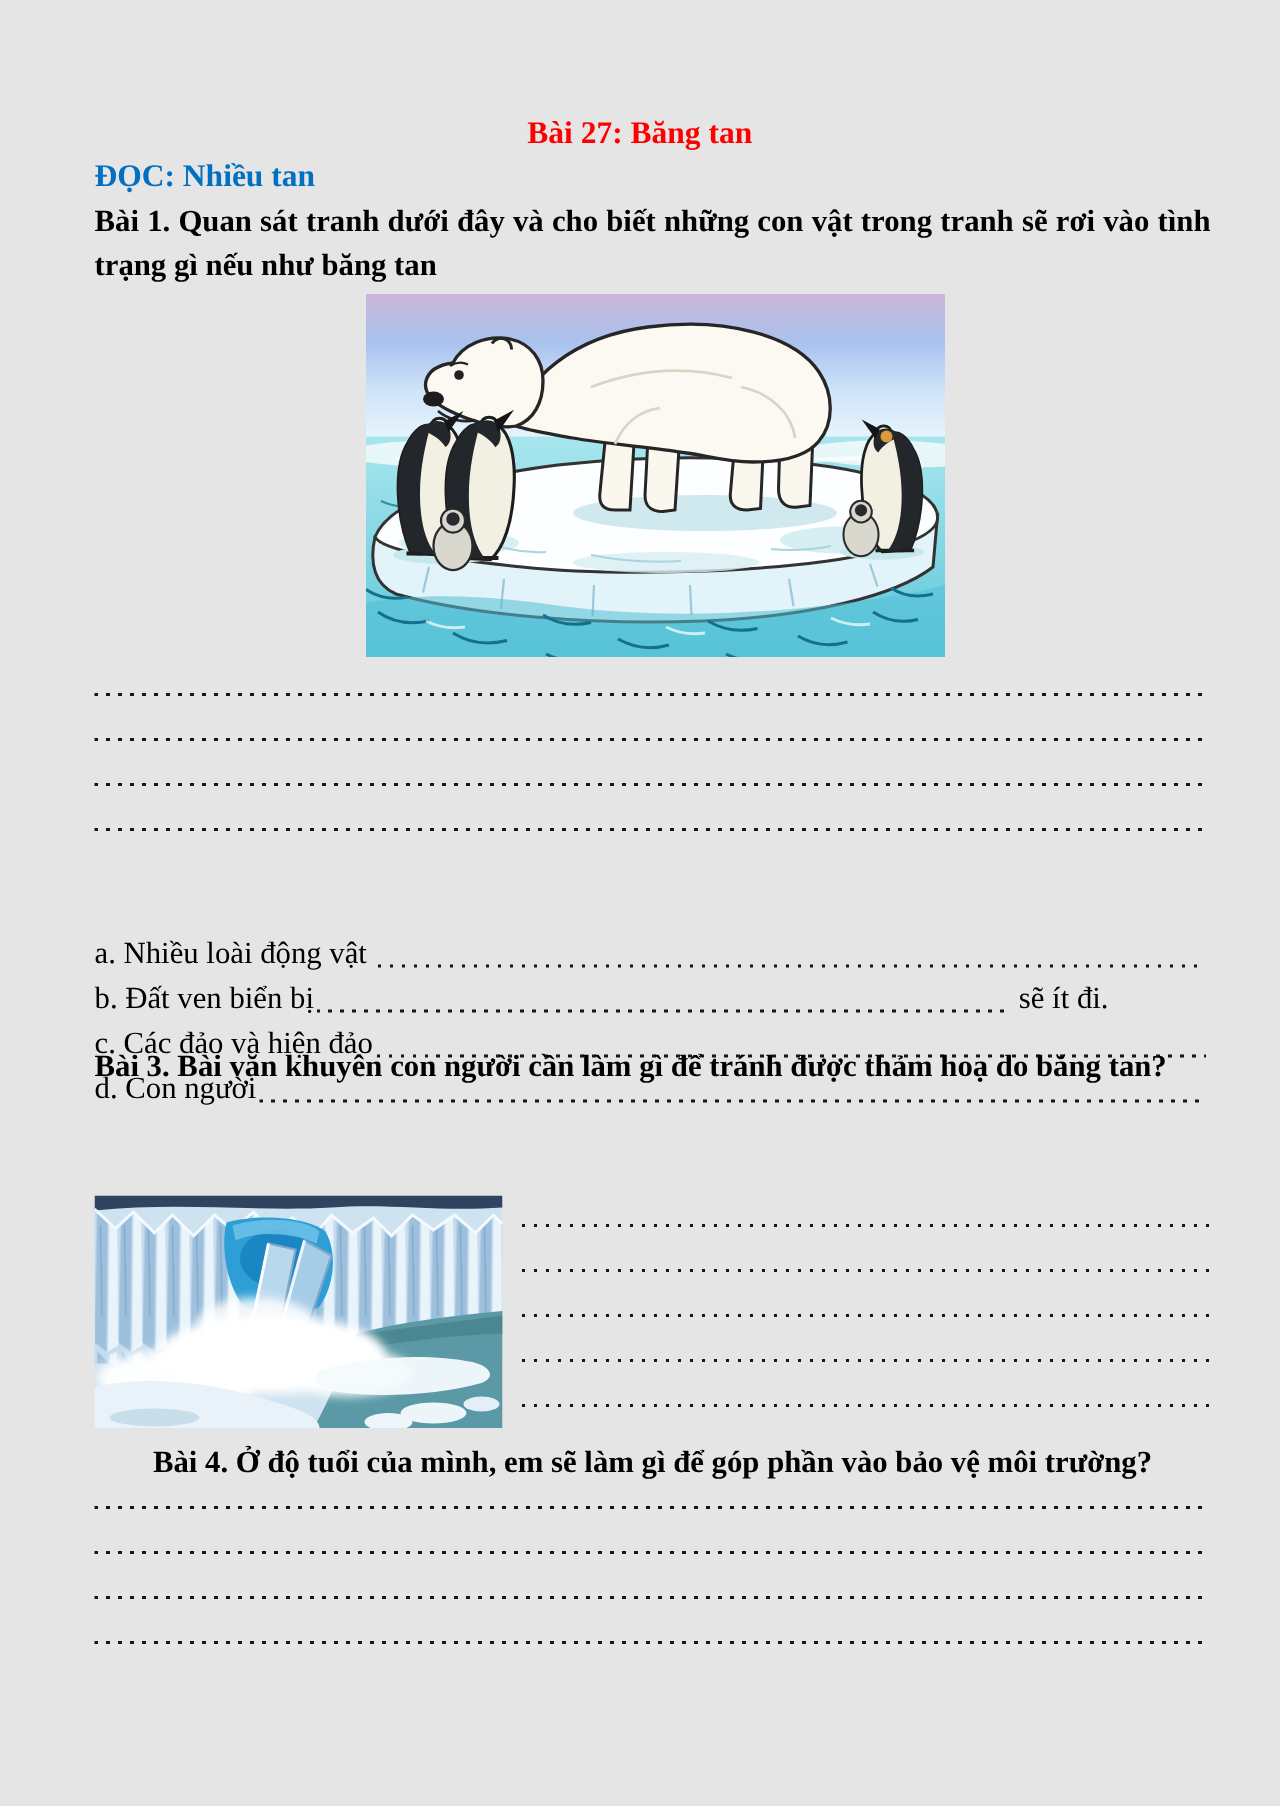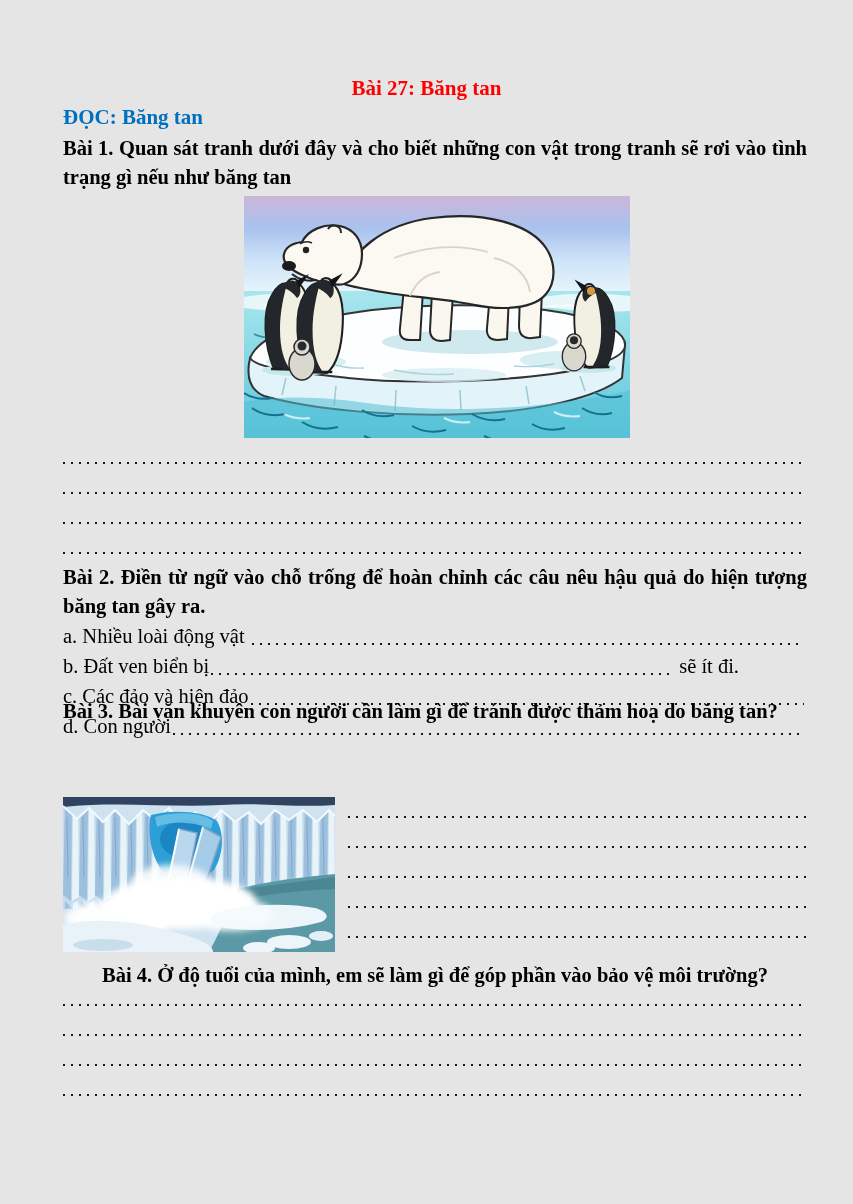--- a/index.html
+++ b/index.html
@@ -51,7 +51,7 @@
 
   <div class="page-title">Bài 27: Băng tan</div>
 
-  <div class="doc-header">ĐỌC: Băng tan</div>
+  <div class="doc-header">ĐỌC: Nhiều tan</div>
 
   <div class="ex-heading" id="ex1-heading">Bài 1. Quan sát tranh dưới đây và cho biết những con vật trong tranh sẽ rơi vào tình trạng gì nếu như băng tan</div>
 

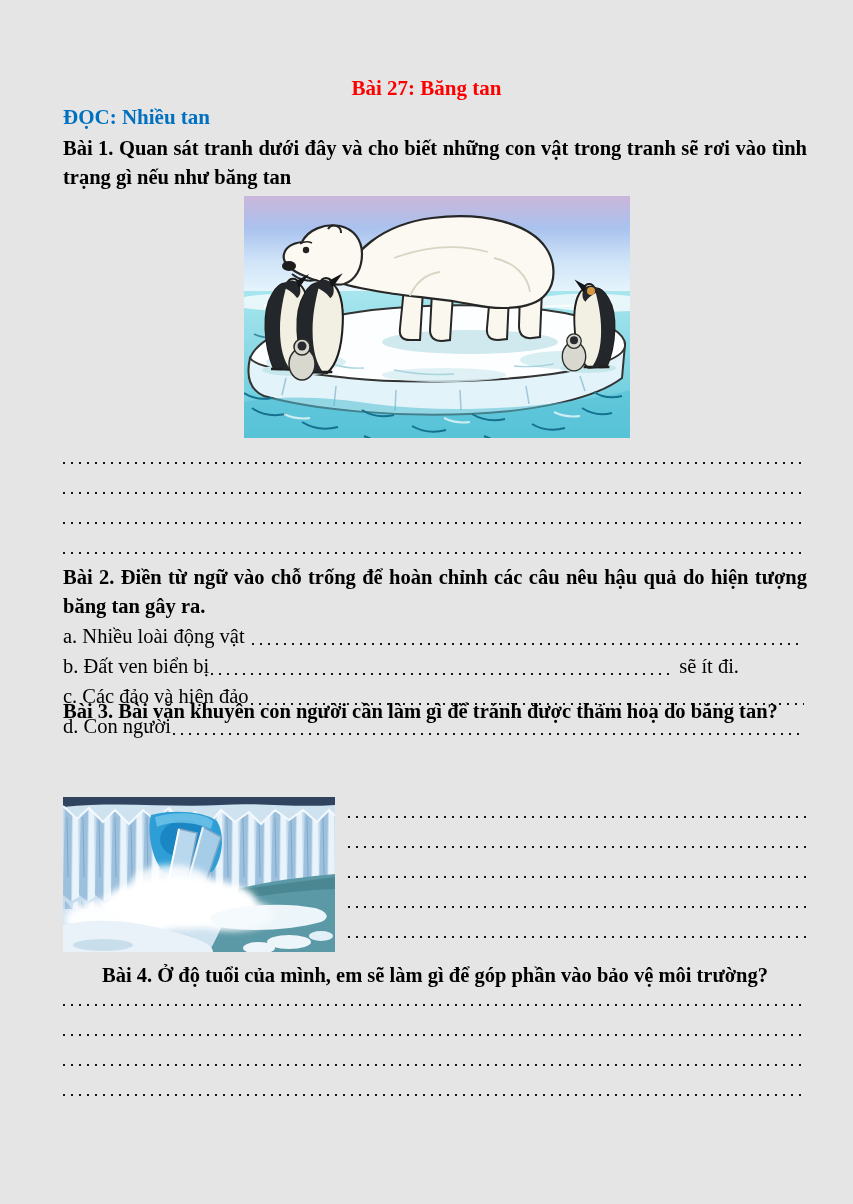--- a/index.html
+++ b/index.html
@@ -181,7 +181,6 @@
     <div class="dotline"></div>
   </div>
 
-  <div class="ex-heading" id="ex2-heading">Bài 2. Điền từ ngữ vào chỗ trống để hoàn chỉnh các câu nêu hậu quả do hiện tượng băng tan gây ra.</div>
 
   <div class="fill-items">
     <div class="fill-item">

